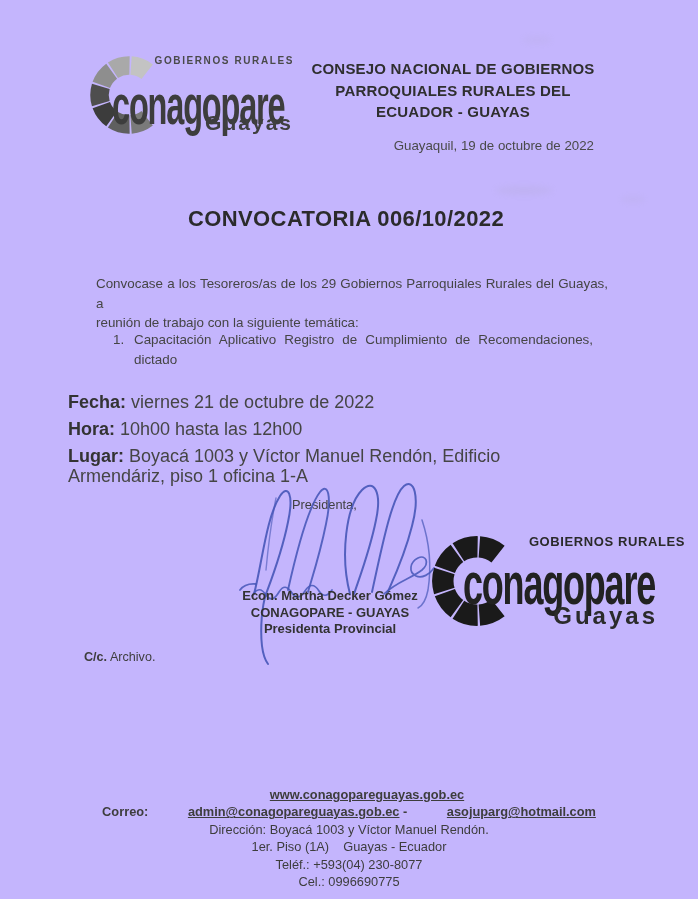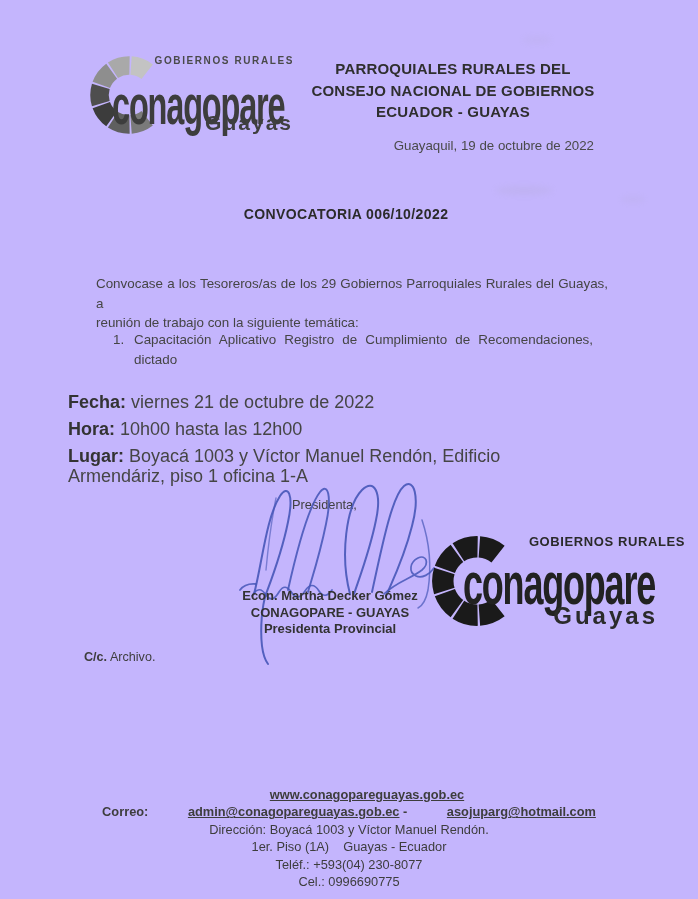--- a/index.html
+++ b/index.html
@@ -139,8 +139,8 @@
   </div>
 
   <div class="abs org-title">
+    <div>CONSEJO NACIONAL DE GOBIERNOS</div>
     <div>PARROQUIALES RURALES DEL</div>
-    <div>CONSEJO NACIONAL DE GOBIERNOS</div>
     <div>ECUADOR - GUAYAS</div>
   </div>
 

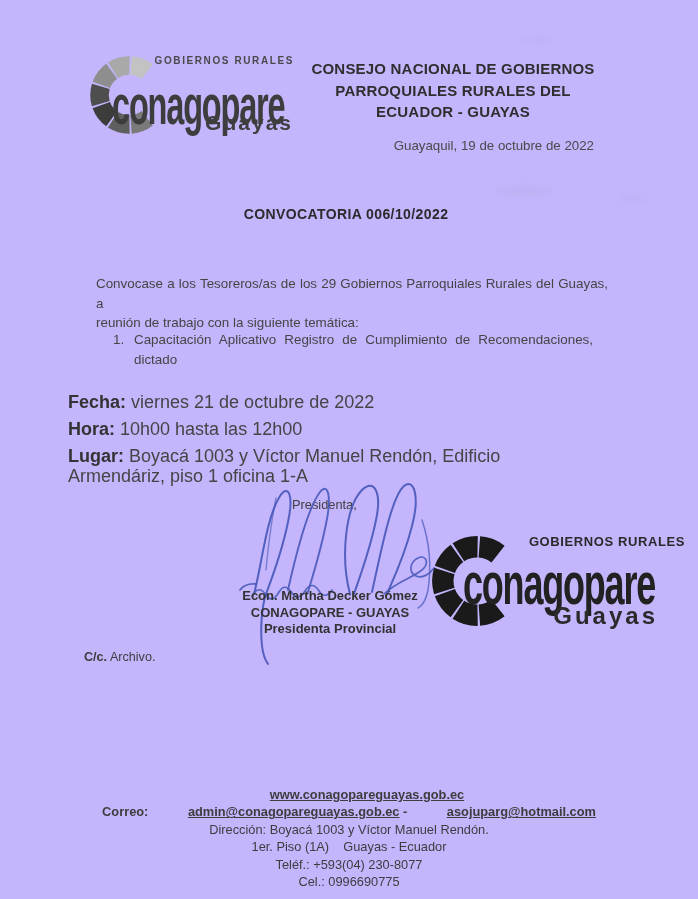--- a/index.html
+++ b/index.html
@@ -53,7 +53,7 @@
   .doc-title {
     left: 0; top: 206px; width: 692px;
     text-align: center;
-    font-size: 14px; font-weight: bold; letter-spacing: 0.4px;
+    font-size: 22px; font-weight: bold; letter-spacing: 0.4px;
     color: #2b2b2b;
   }
   .intro { left: 96px; top: 274px; width: 512px; font-size: 13.4px; line-height: 19.5px; }

